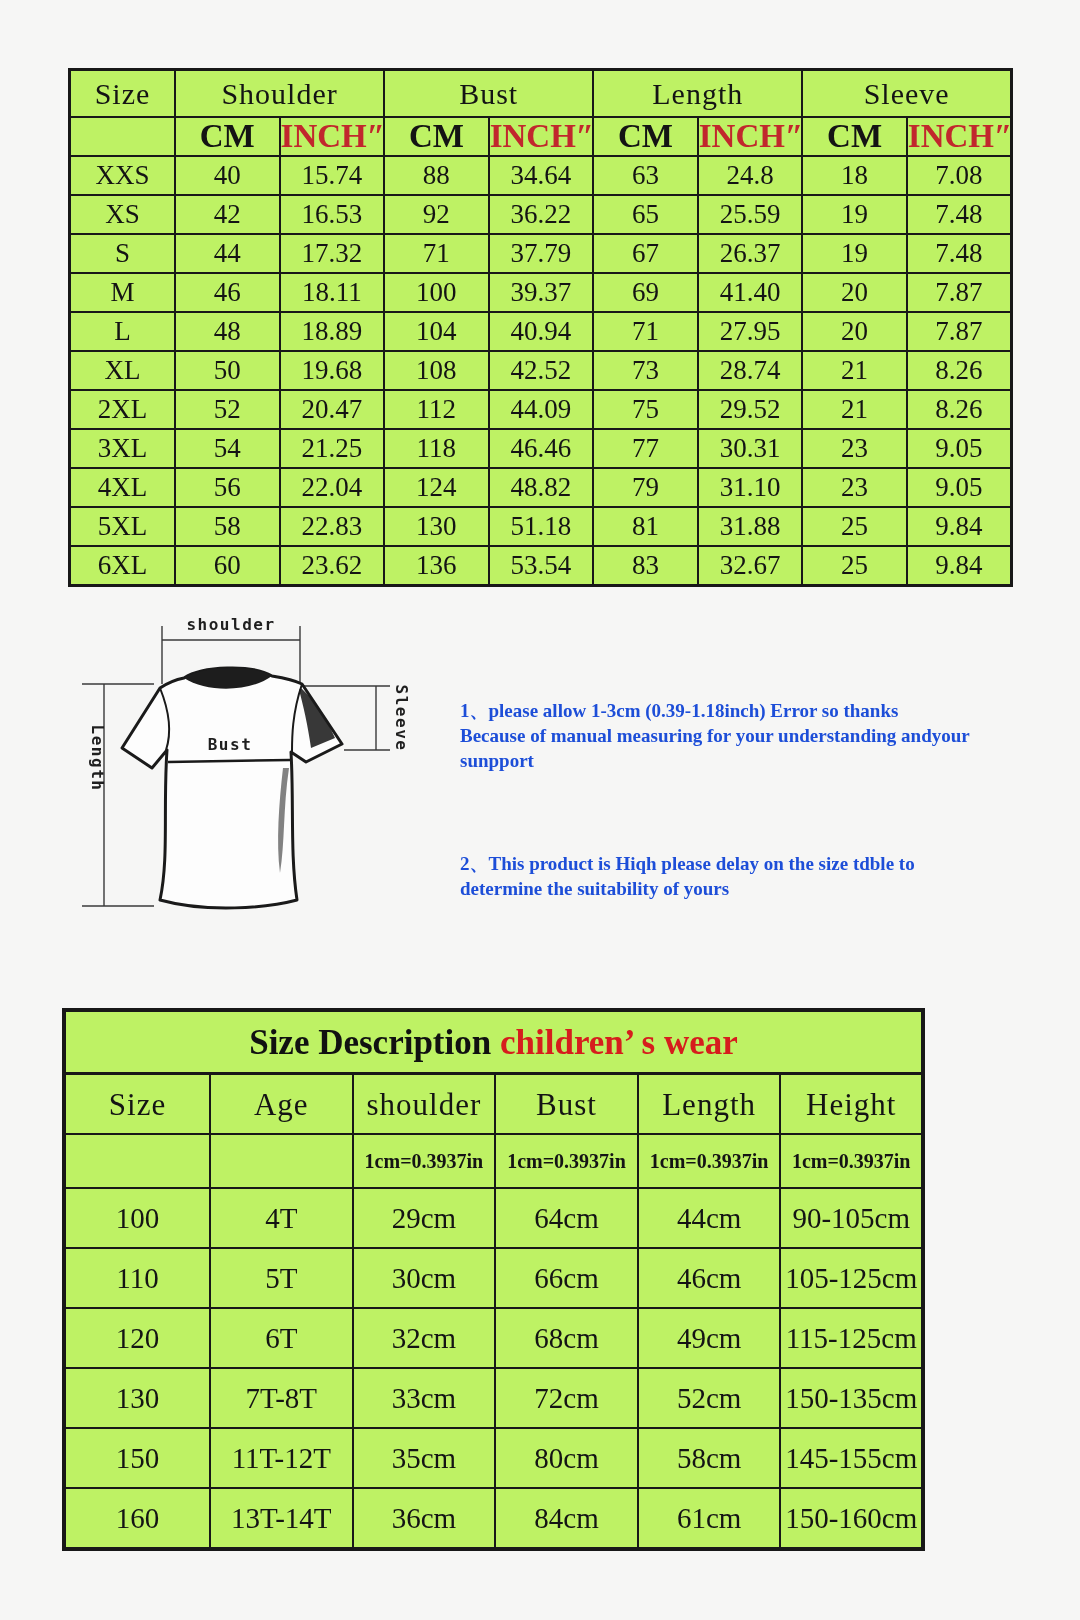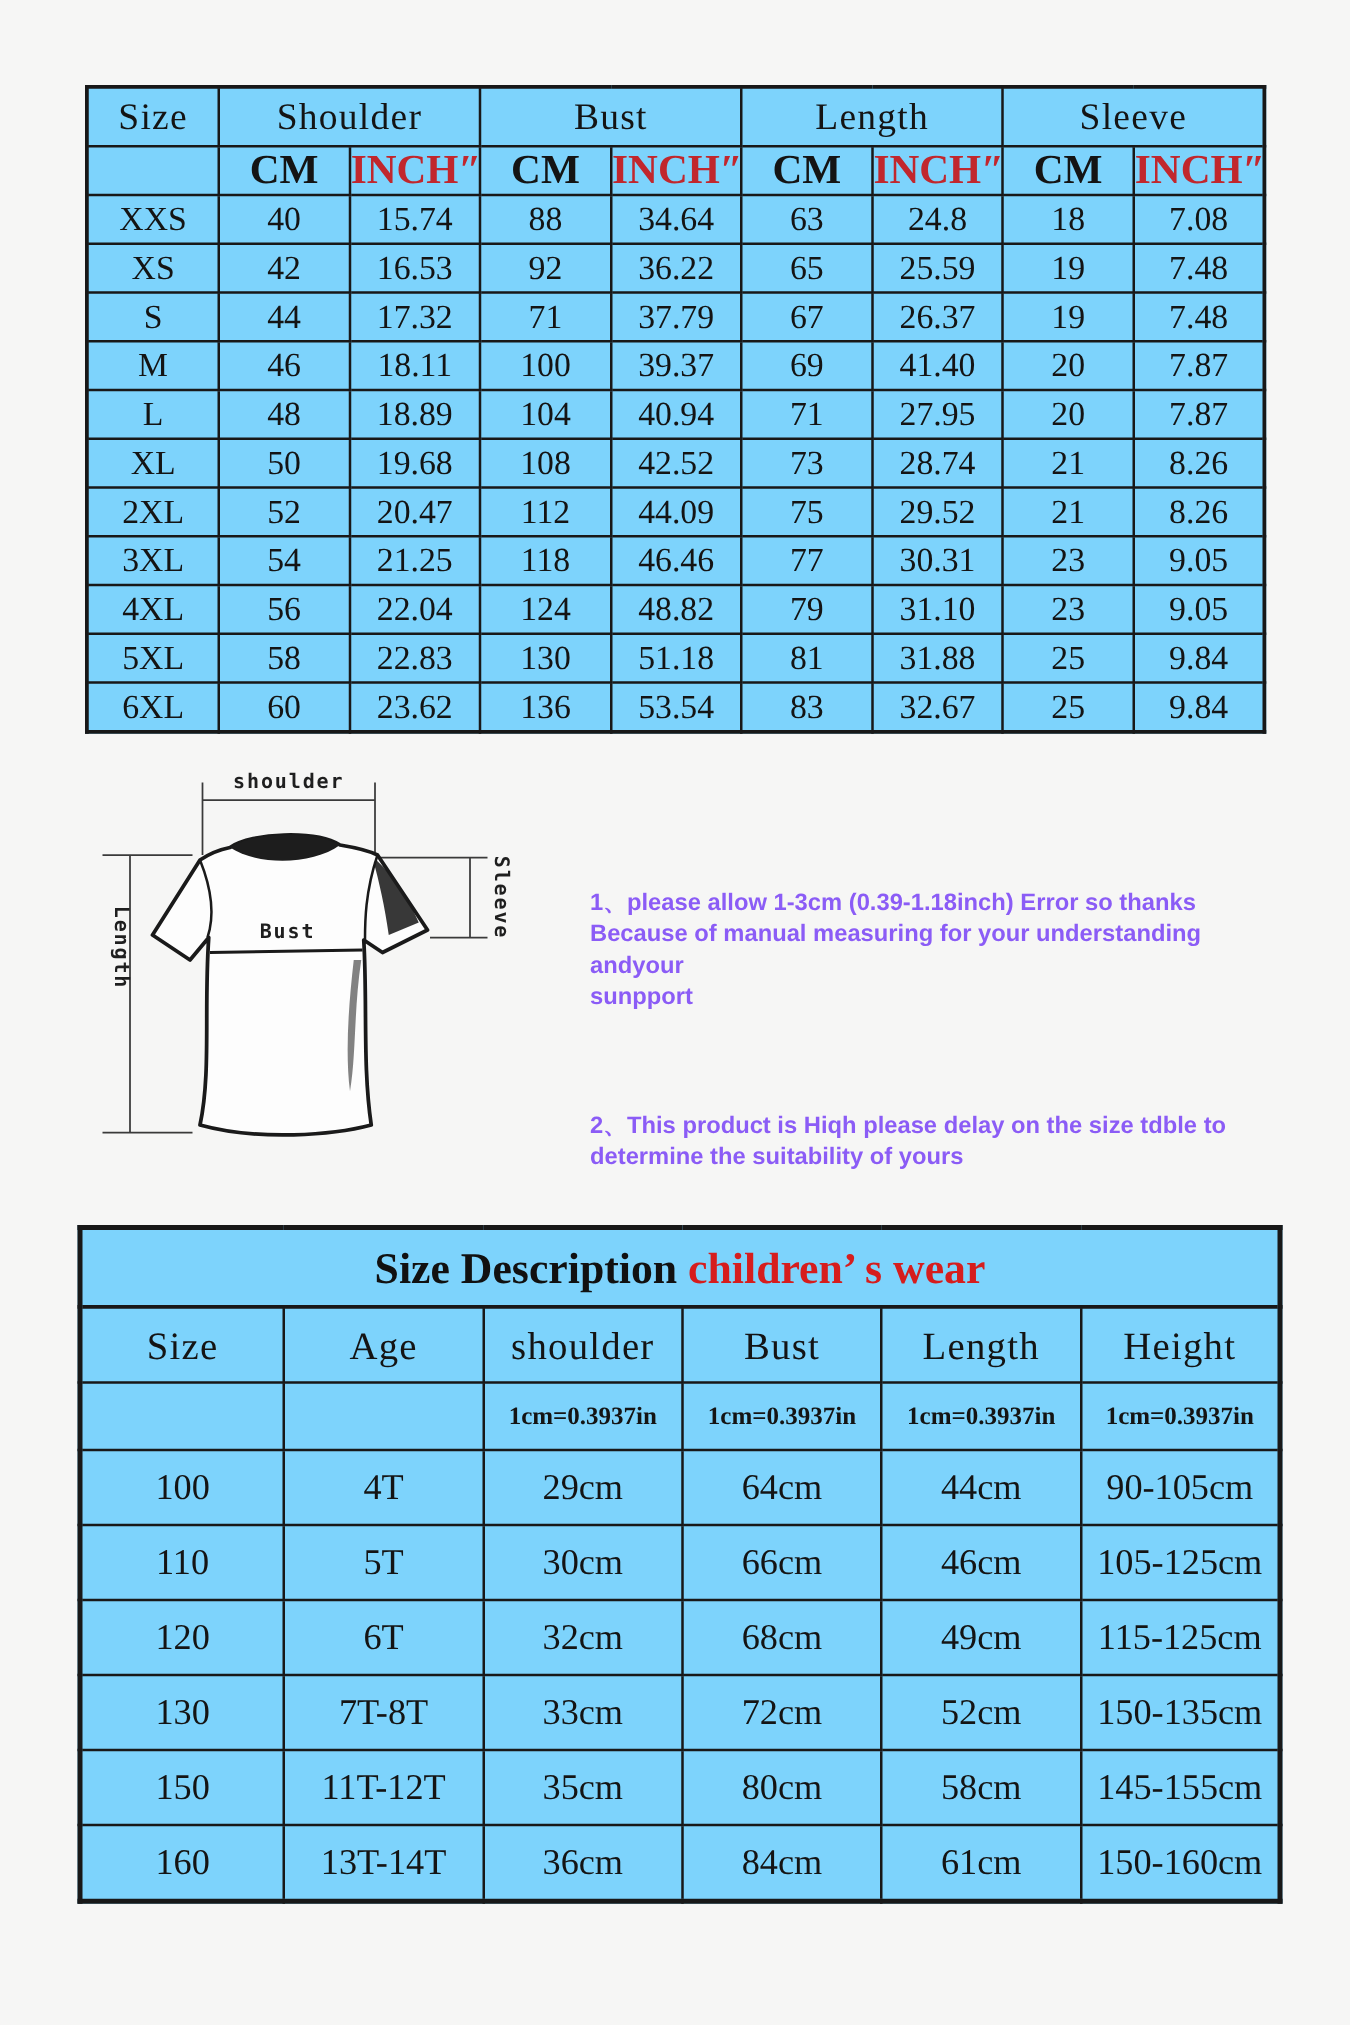--- a/index.html
+++ b/index.html
@@ -12,7 +12,7 @@
   }
   .page{position:relative;width:1080px;height:1620px;overflow:hidden;}
 
-  table{border-collapse:collapse;background:#7dd3fc;table-layout:fixed;}
+  table{border-collapse:collapse;background:#bef264;table-layout:fixed;}
 
   
   .adult{position:absolute;left:68px;top:68px;width:945px;border:3px solid #181818;}

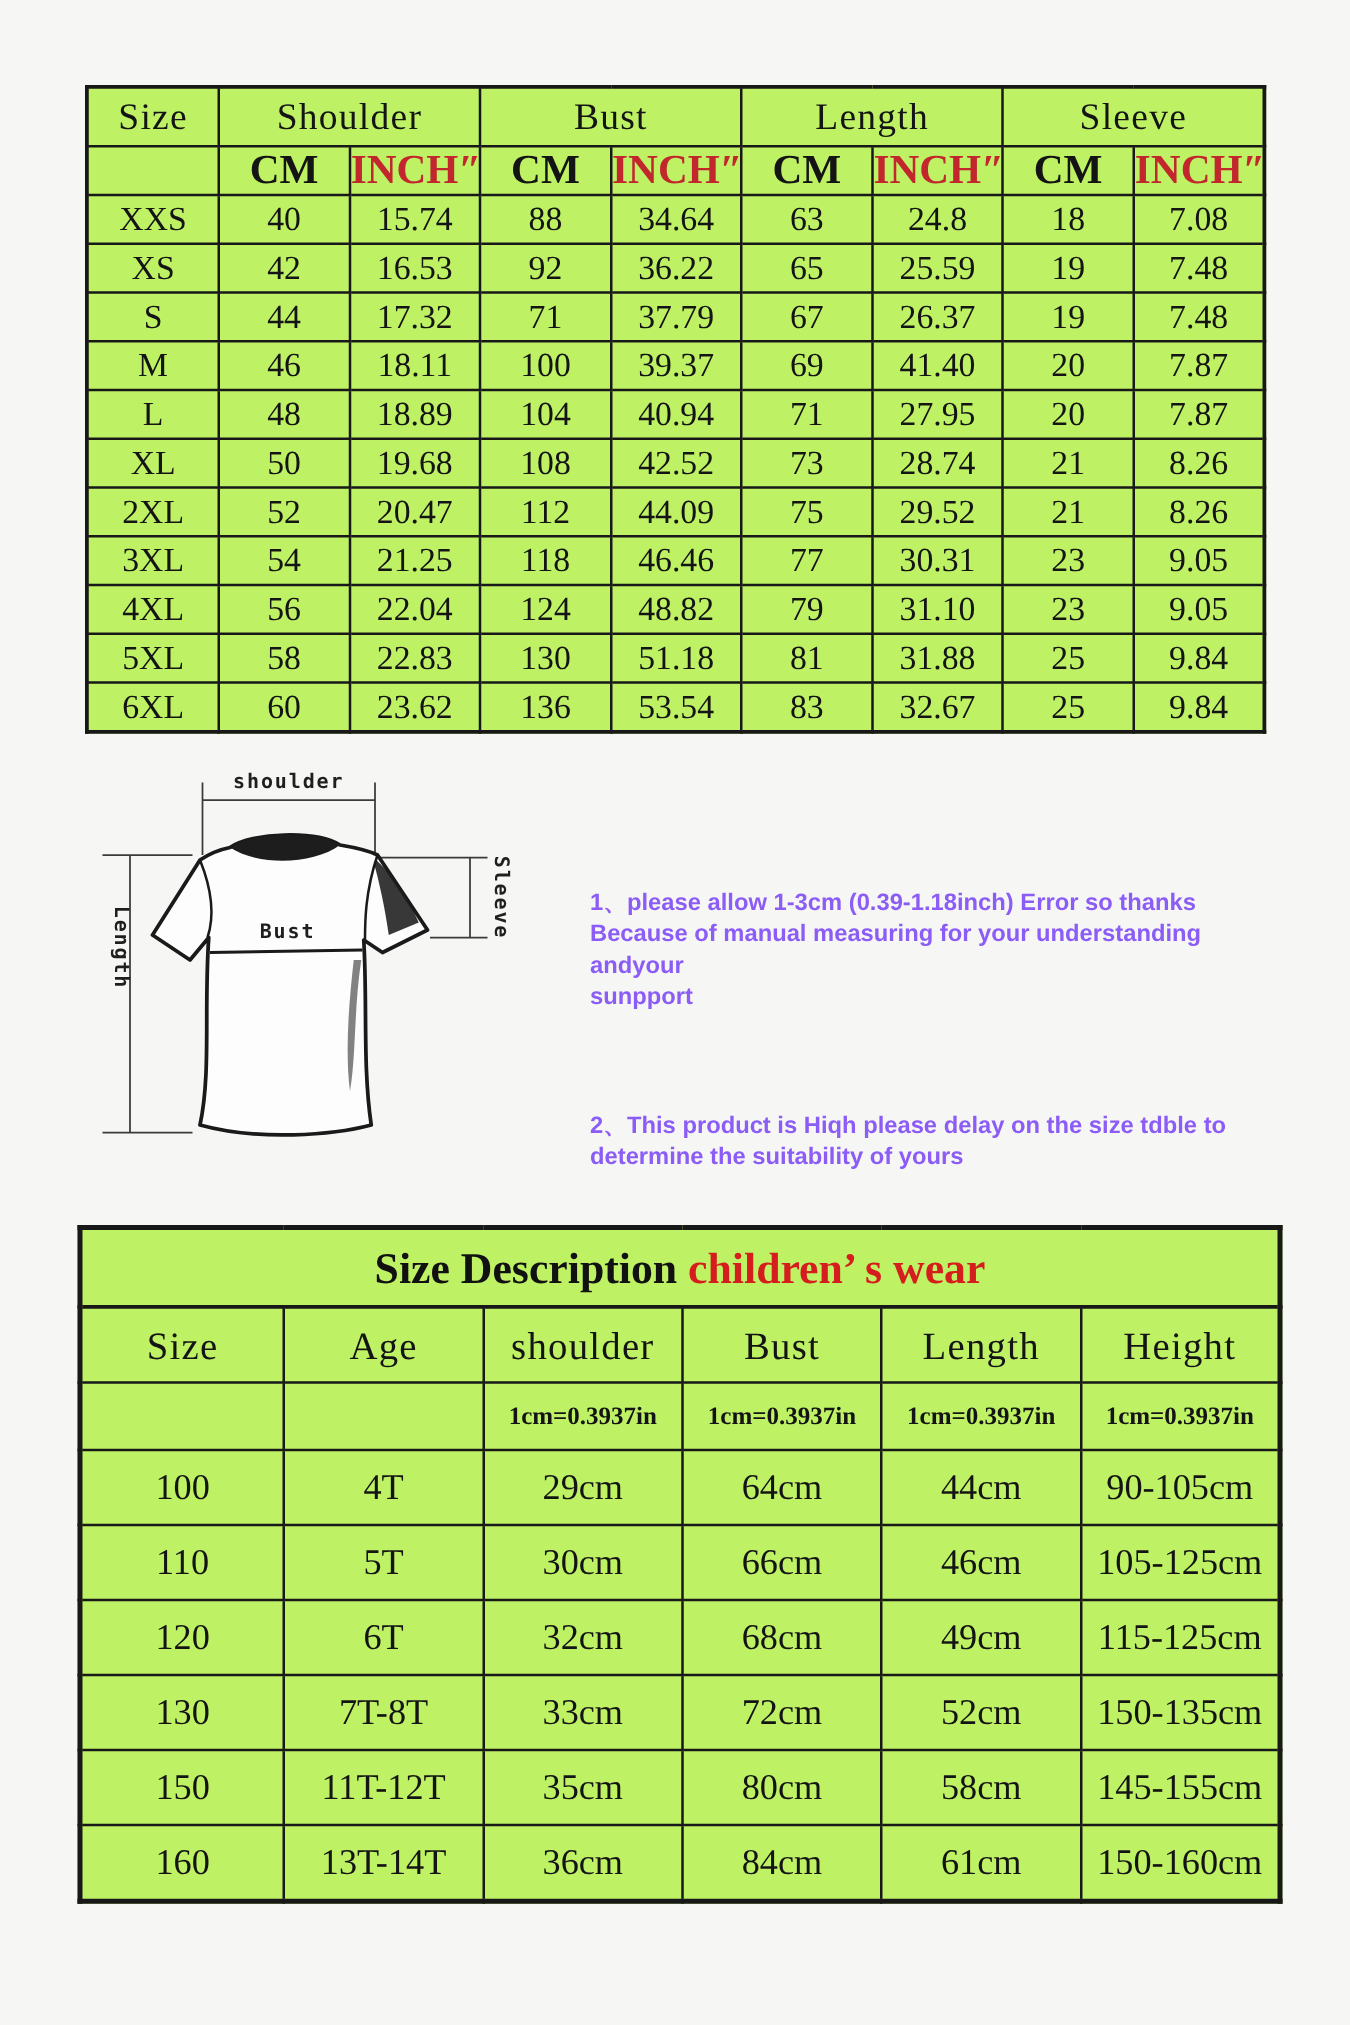--- a/index.html
+++ b/index.html
@@ -32,9 +32,9 @@
   .diagram-wrap{width:390px;height:340px;flex:0 0 auto;}
   .notes{margin-left:14px;padding-top:96px;width:600px;}
   .note{
-    font-family:Liberation Sans, sans-serif;
+    font-family:Liberation Serif, serif;
     font-size:19px;font-weight:bold;line-height:1.32;
-    color:#8b5cf6;margin:16px;white-space:pre-line;letter-spacing:0px;
+    color:#1d4ed8;margin:4px;white-space:pre-line;letter-spacing:0px;
   }
   .note+.note{margin-top:78px;}
   .dim{stroke:#3a3a3a;stroke-width:1.4;}

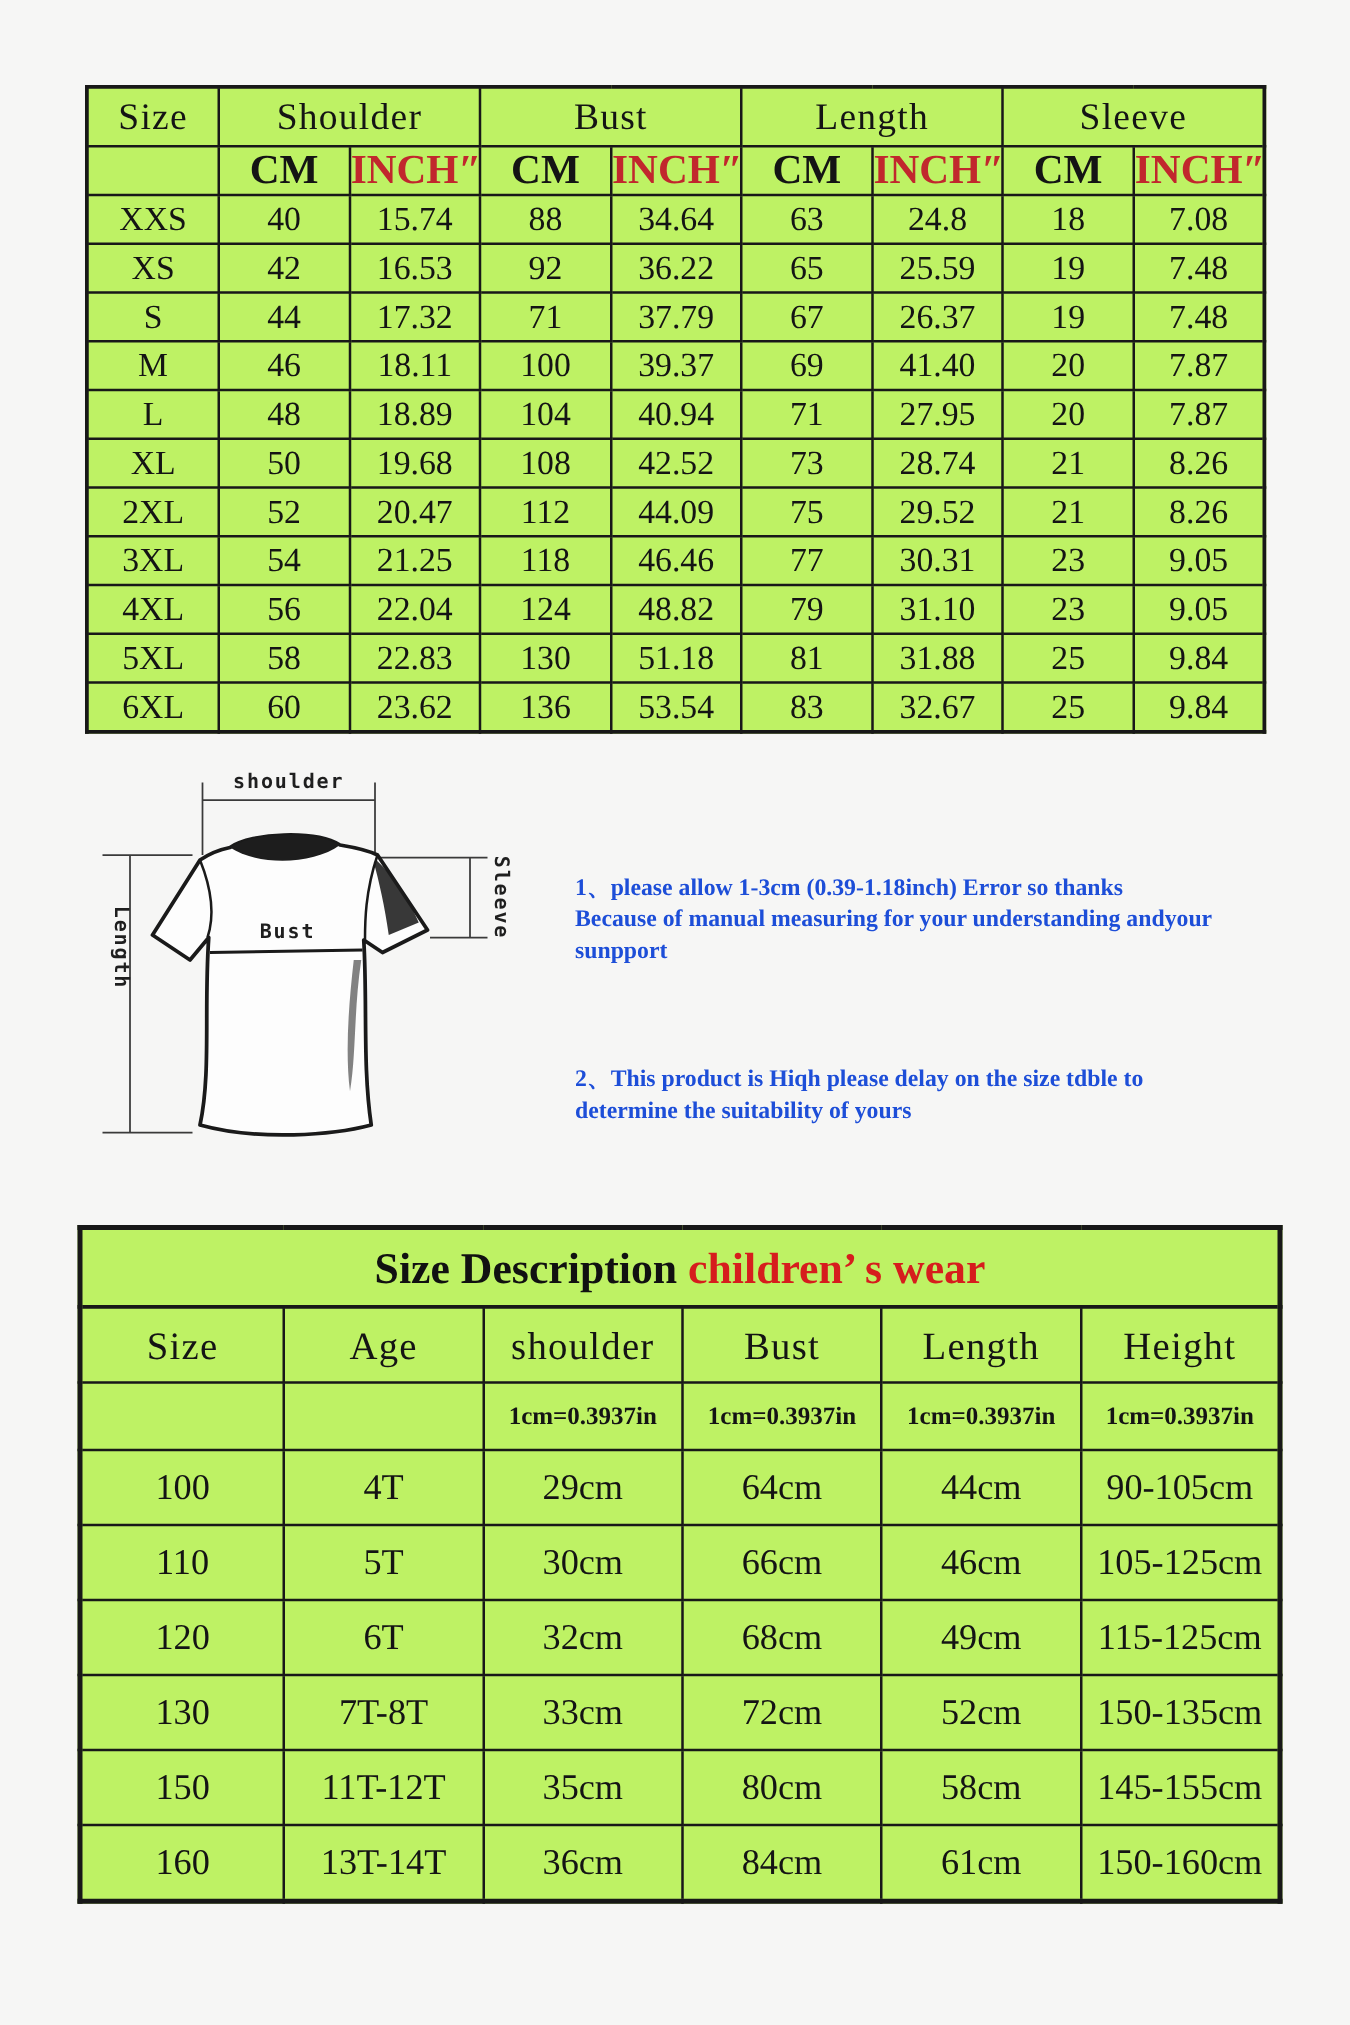--- a/index.html
+++ b/index.html
@@ -44,7 +44,7 @@
   }
 
   
-  .kids{position:absolute;left:62px;top:980px;width:964px;border:4px solid #181818;font-family:Liberation Serif, serif;}
+  .kids{position:absolute;left:62px;top:1008px;width:863px;border:4px solid #181818;font-family:Liberation Serif, serif;}
   .kids th,.kids td{
     border:2px solid #181818;text-align:center;vertical-align:middle;
     padding:0;font-size:29px;line-height:1;color:#141414;font-weight:normal;

